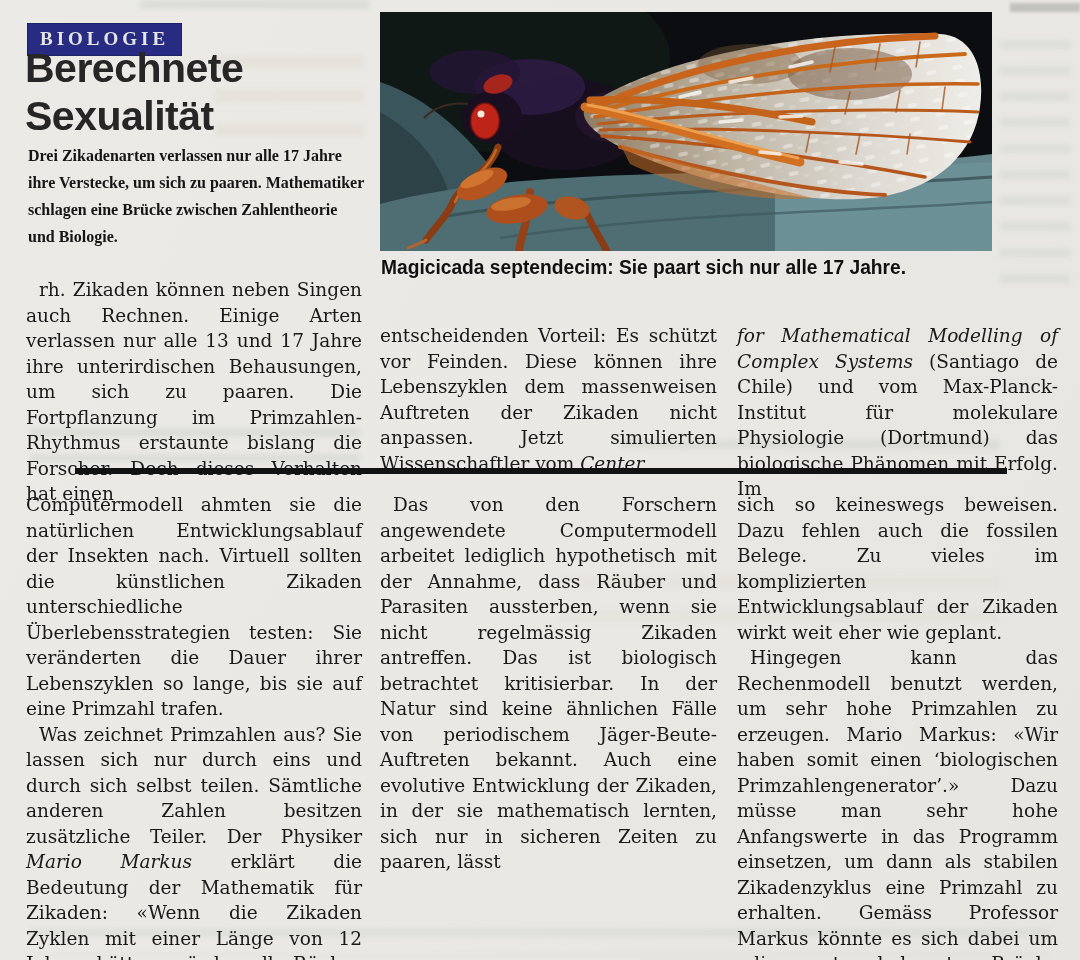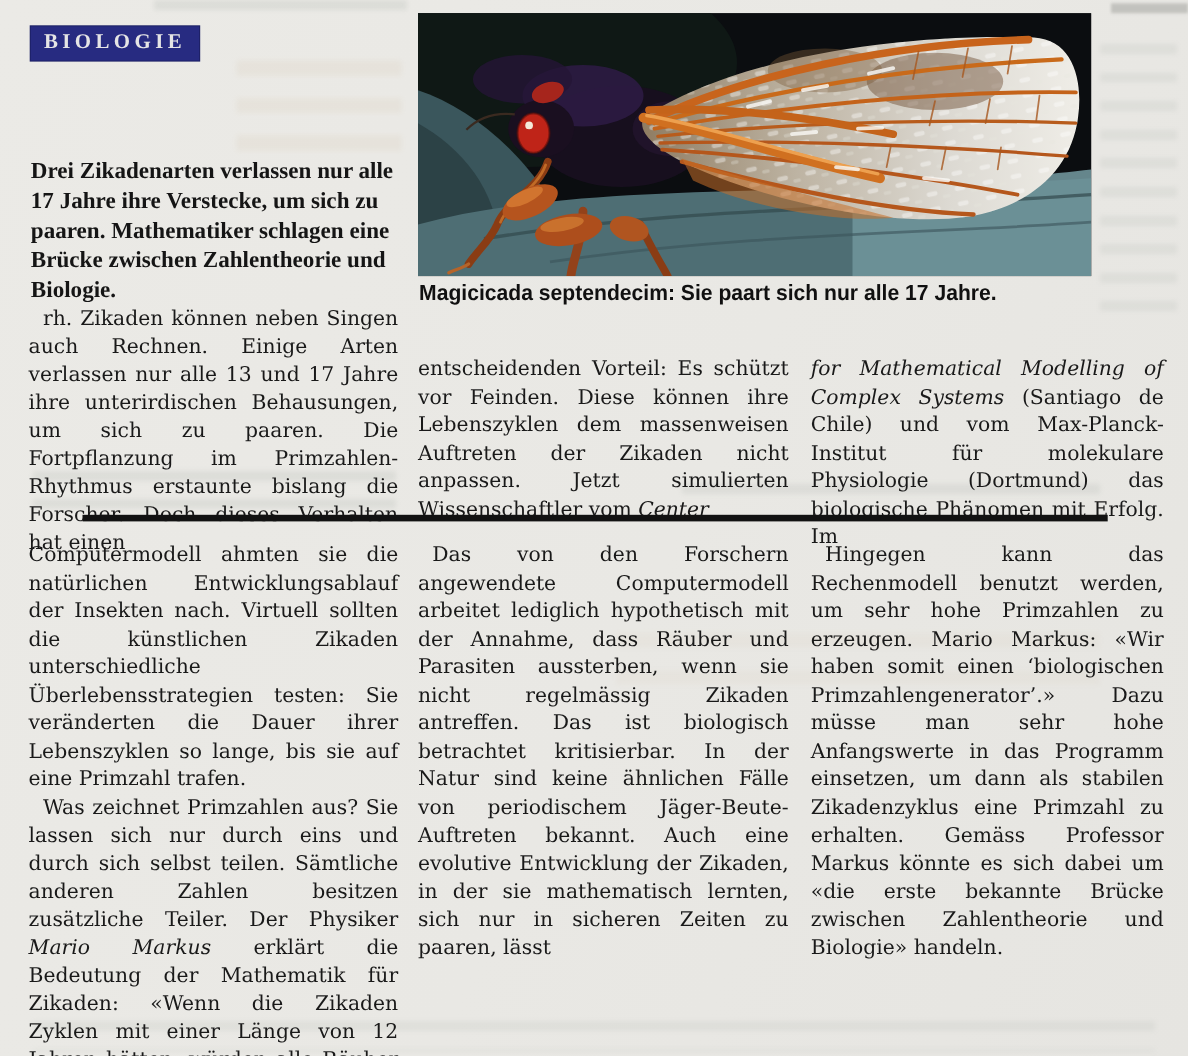--- a/index.html
+++ b/index.html
@@ -76,6 +76,7 @@
 
   <div class="kicker">BIOLOGIE</div>
 
+  <h1 class="headline" style="margin:0;">Berechnete Sexualität</h1>
 
   <div class="lede">Drei Zikadenarten verlassen nur alle 17 Jahre ihre Verstecke, um sich zu paaren. Mathematiker schlagen eine Brücke zwischen Zahlentheorie und Biologie.</div>
 

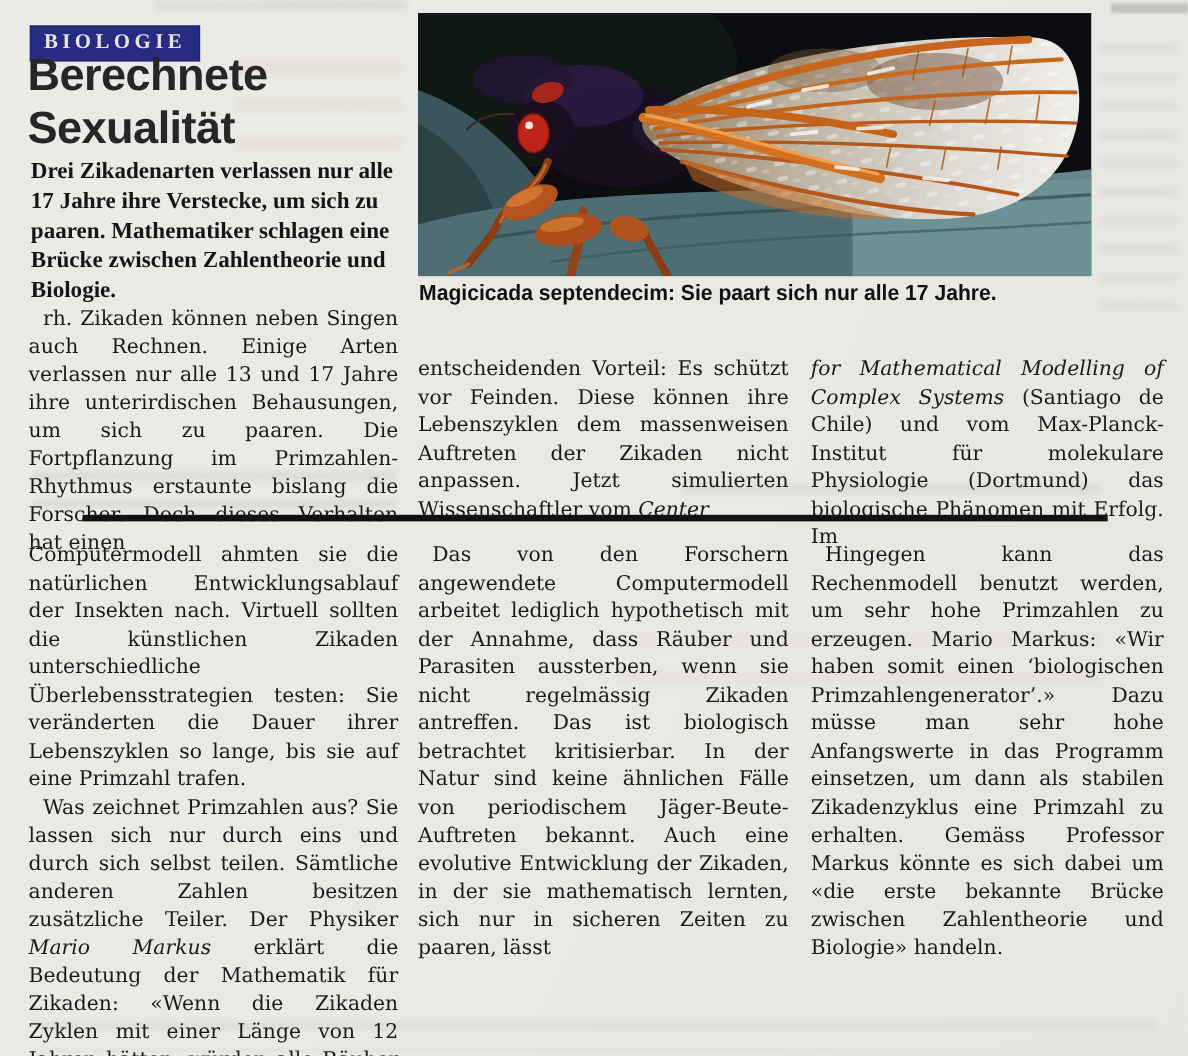--- a/index.html
+++ b/index.html
@@ -32,7 +32,7 @@
   .lede{
     position:absolute;left:28px;top:142px;width:338px;
     font-family:"Liberation Serif",serif;font-weight:700;
-    font-size:21px;line-height:27px;color:#151515;
+    font-size:16px;line-height:27px;color:#151515;
   }
   .bodycol{
     position:absolute;font-size:18.5px;line-height:25.5px;

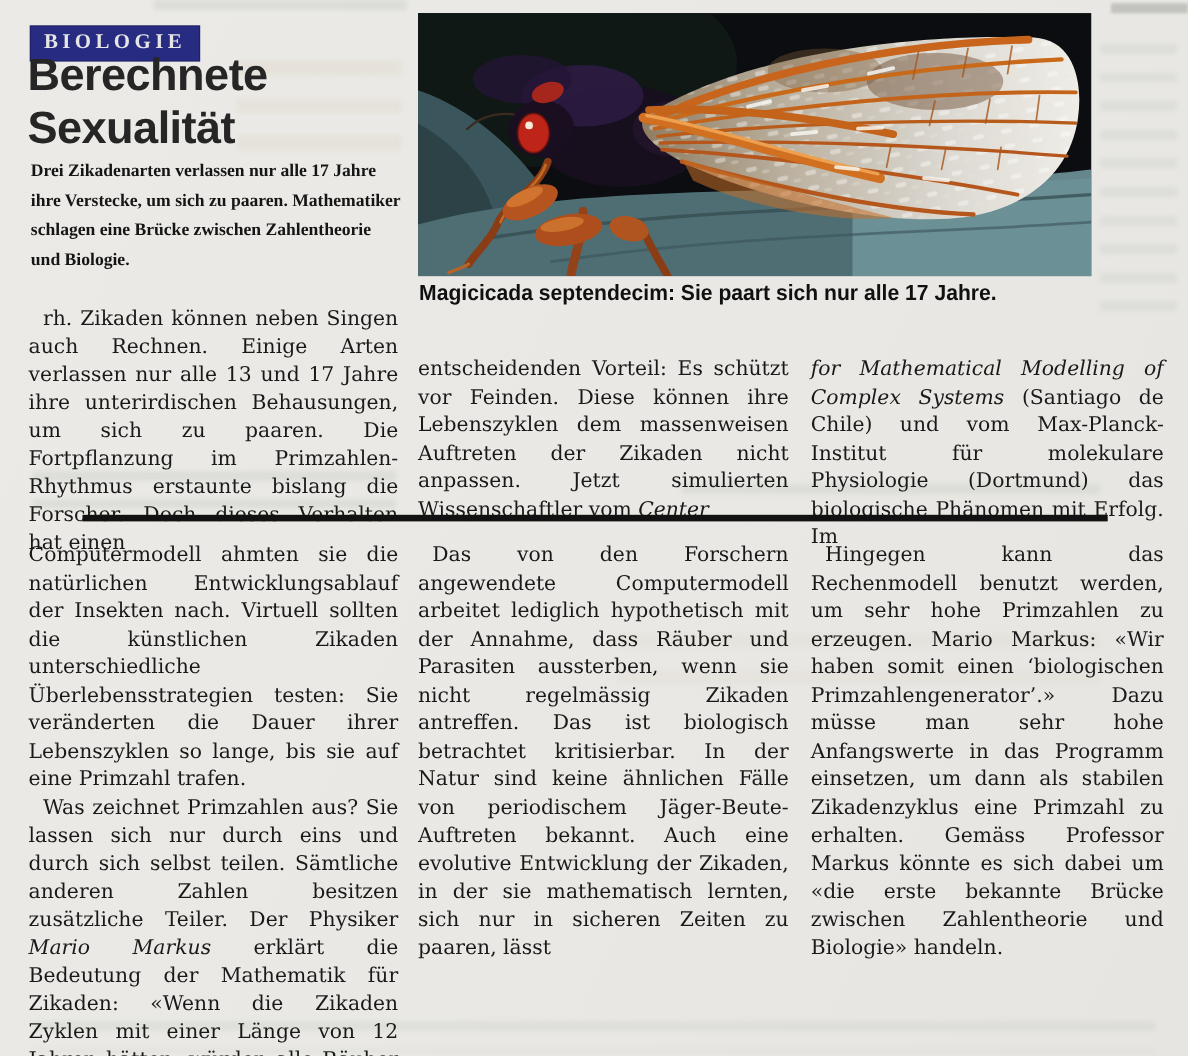--- a/index.html
+++ b/index.html
@@ -184,6 +184,7 @@
       <p class="indent"><span>Das von den Forschern angewendete Computermodell arbeitet lediglich hypothetisch mit der Annahme, dass Räuber und Parasiten aussterben, wenn sie nicht regelmässig Zikaden antreffen. Das ist biologisch betrachtet kritisierbar. In der Natur sind keine ähnlichen Fälle von periodischem Jäger-Beute-Auftreten bekannt. Auch eine evolutive Entwicklung der Zikaden, in der sie mathematisch lernten, sich nur in sicheren Zeiten zu paaren, lässt</span></p>
     </div>
   <div class="bodycol col-lower-right" lang="de">
+      <p><span>sich so keineswegs beweisen. Dazu fehlen auch die fossilen Belege. Zu vieles im komplizierten Entwicklungsablauf der Zikaden wirkt weit eher wie geplant.</span></p>
       <p class="indent"><span>Hingegen kann das Rechenmodell benutzt werden, um sehr hohe Primzahlen zu erzeugen. Mario Markus: «Wir haben somit einen ‘biologischen Primzahlengenerator’.» Dazu müsse man sehr hohe Anfangswerte in das Programm einsetzen, um dann als stabilen Zikadenzyklus eine Primzahl zu erhalten. Gemäss Professor Markus könnte es sich dabei um «die erste bekannte Brücke zwischen Zahlentheorie und Biologie» handeln.</span></p>
     </div>
 

